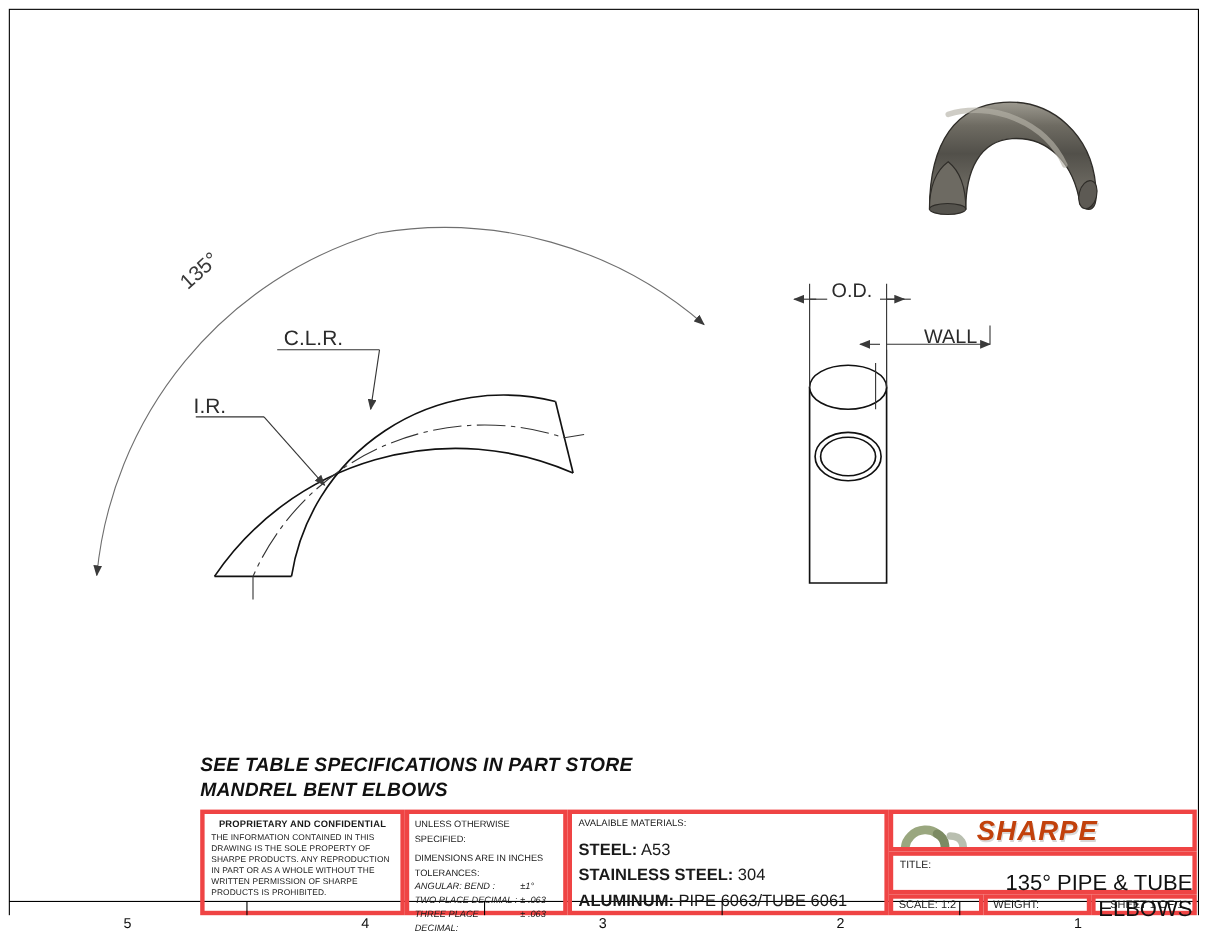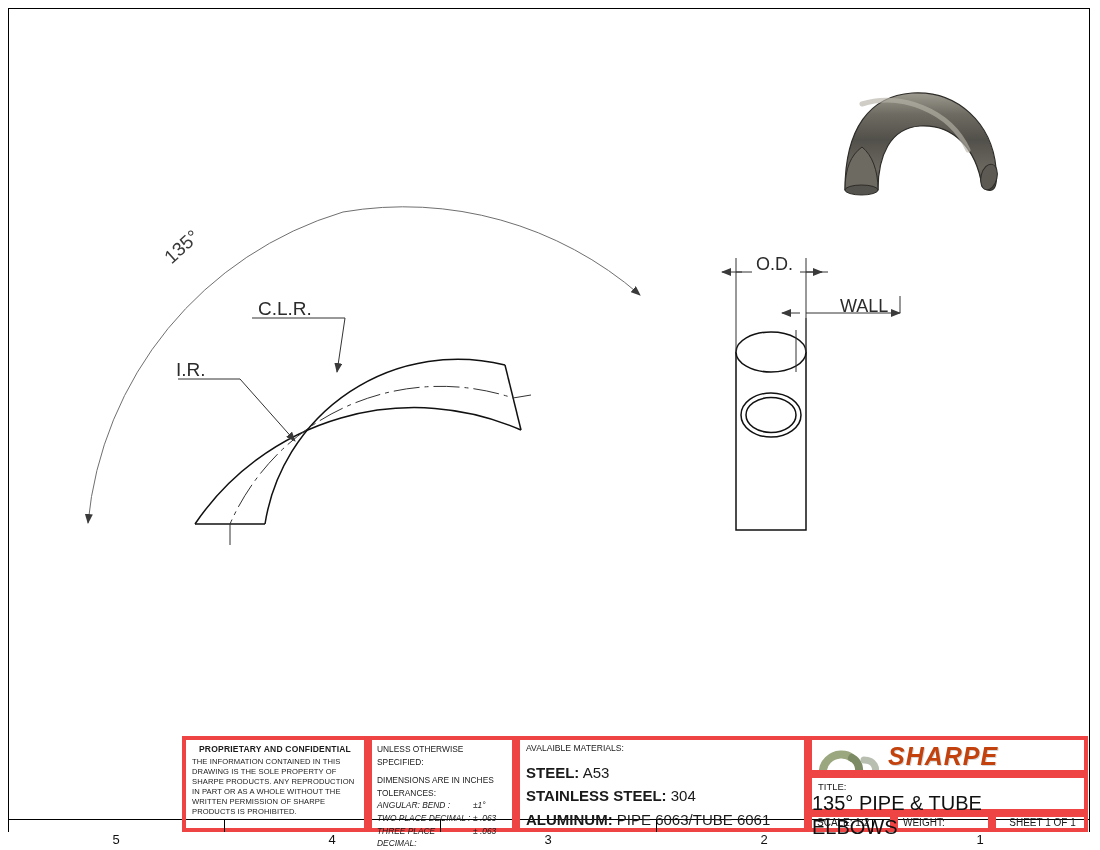--- a/index.html
+++ b/index.html
@@ -379,6 +379,10 @@
   <div class="dlabel" id="label-od">O.D.</div>
   <div class="dlabel" id="label-wall">WALL</div>
 
+  <div id="notes">
+    <div>SEE TABLE SPECIFICATIONS IN PART STORE</div>
+    <div>MANDREL BENT ELBOWS</div>
+  </div>
 
   <div id="titleblock">
 

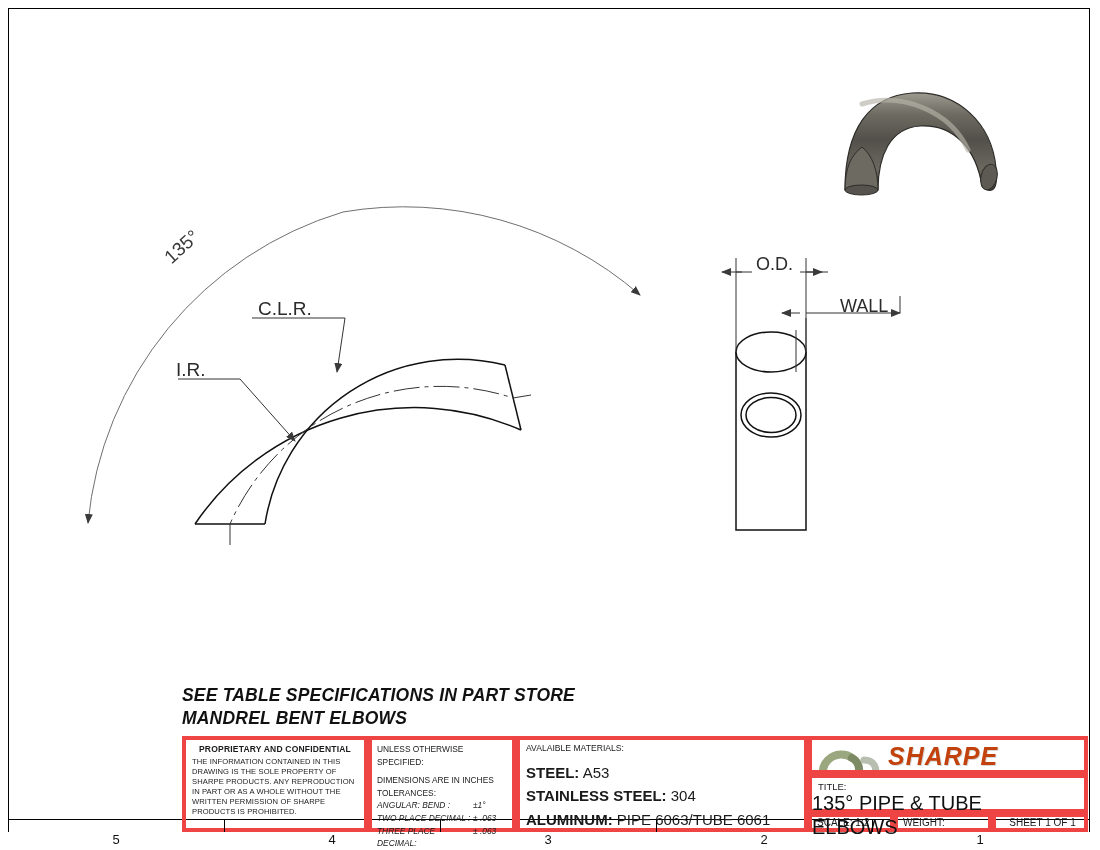--- a/index.html
+++ b/index.html
@@ -193,7 +193,7 @@
   .title-cell .tv {
     position: absolute;
     left: 0; right: 0; top: 14px;
-    text-align: left;
+    text-align: right;
     font-size: 20px;
     line-height: 1.18;
     color: #111;

